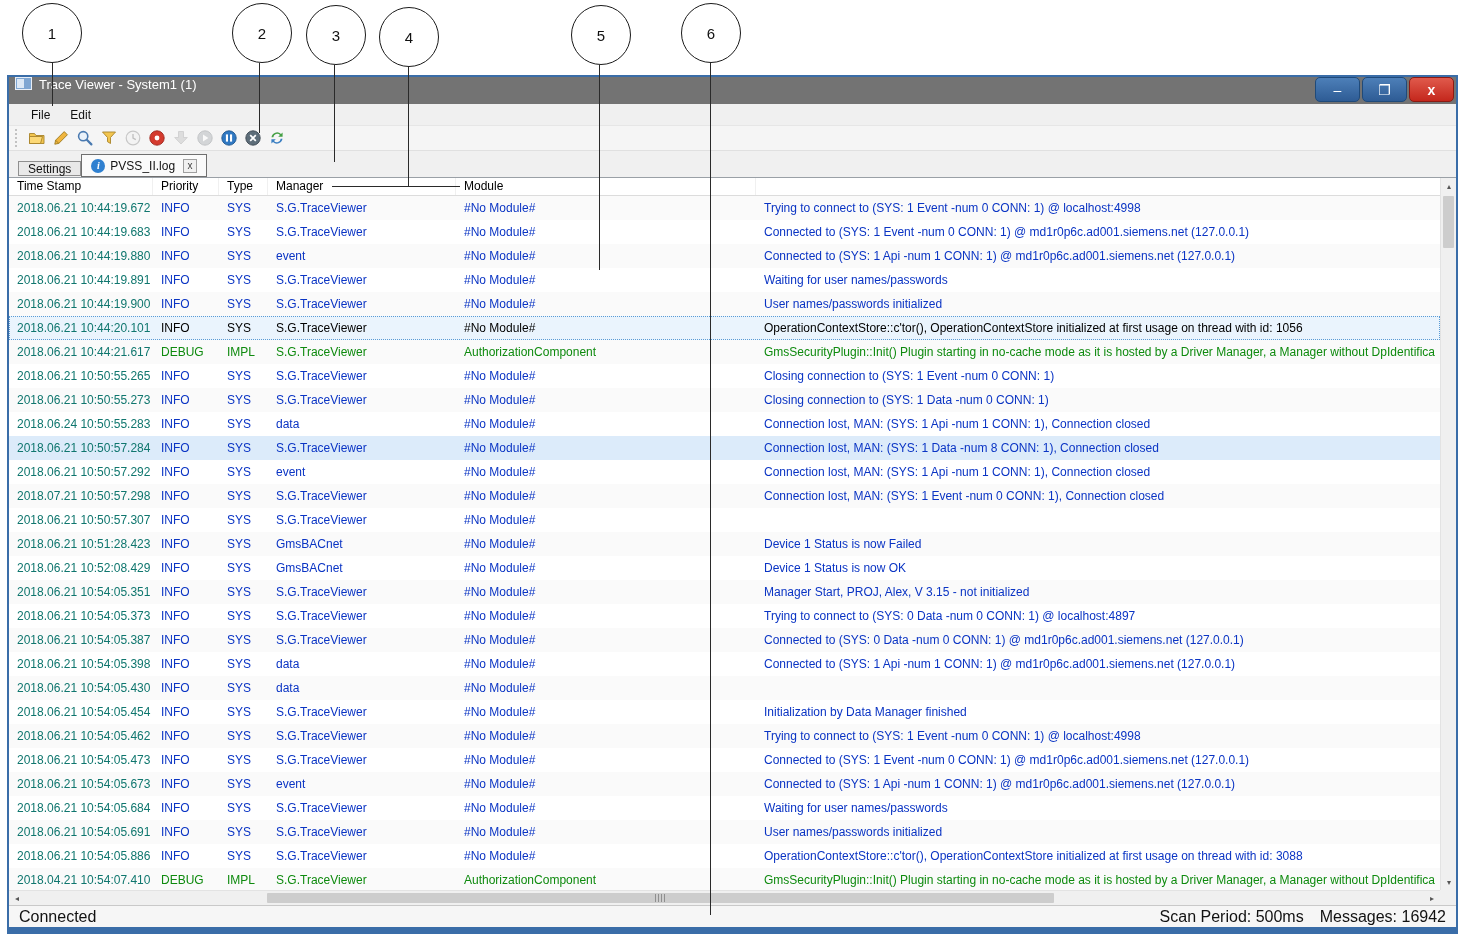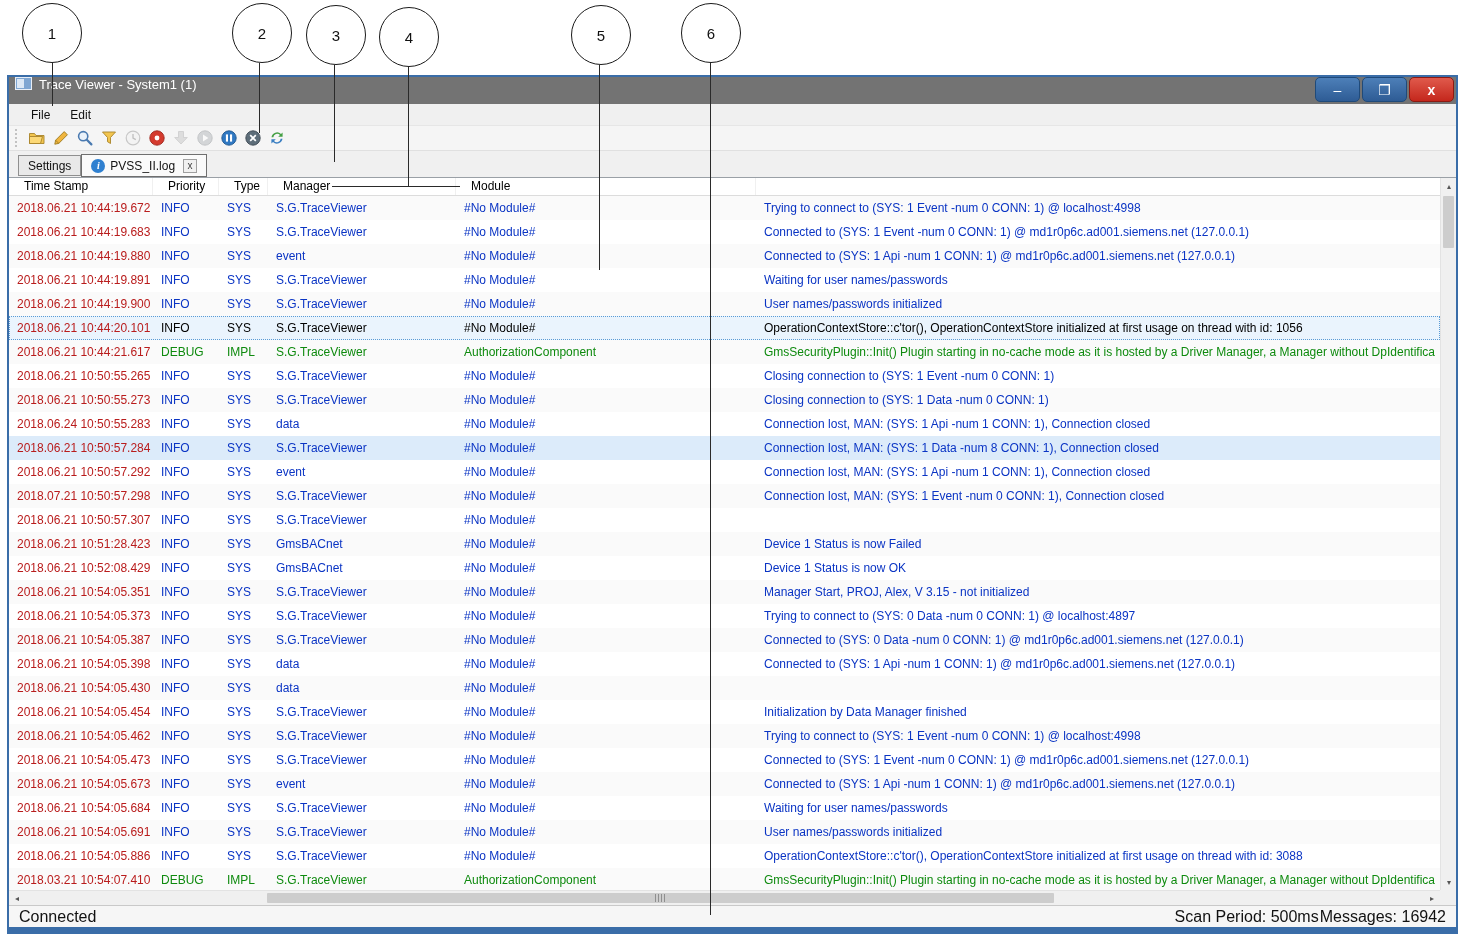--- a/index.html
+++ b/index.html
@@ -26,7 +26,7 @@
   .tool-btn.disabled{opacity:.42;filter:grayscale(.9)}
 
   .tabbar{height:26px;background:#f0f0f0;display:flex;align-items:flex-end;padding-left:9px;gap:0;flex:0 0 auto}
-  .tab{display:flex;align-items:center;gap:5px;height:21px;padding:0 9px;border:1px solid #8f8f8f;background:#e9e9e9;font-size:12px;color:#111;margin-bottom:1px;white-space:nowrap}
+  .tab{display:flex;align-items:center;gap:5px;height:15px;padding:0 9px;border:1px solid #8f8f8f;background:#e9e9e9;font-size:12px;color:#111;margin-bottom:1px;white-space:nowrap}
   .tab.active{background:#fafafa;height:23px;margin-bottom:0;border-color:#6f6f6f}
   .tab-info-icon{width:14px;height:14px;border-radius:50%;background:#2f80d0;color:#fff;font-size:10px;font-weight:bold;font-style:italic;display:flex;align-items:center;justify-content:center;font-family:"Liberation Serif",serif}
   .tab-close{width:14px;height:14px;border:1px solid #9f9f9f;background:#f1f1f1;color:#444;font-size:10px;line-height:12px;text-align:center;margin-left:3px}

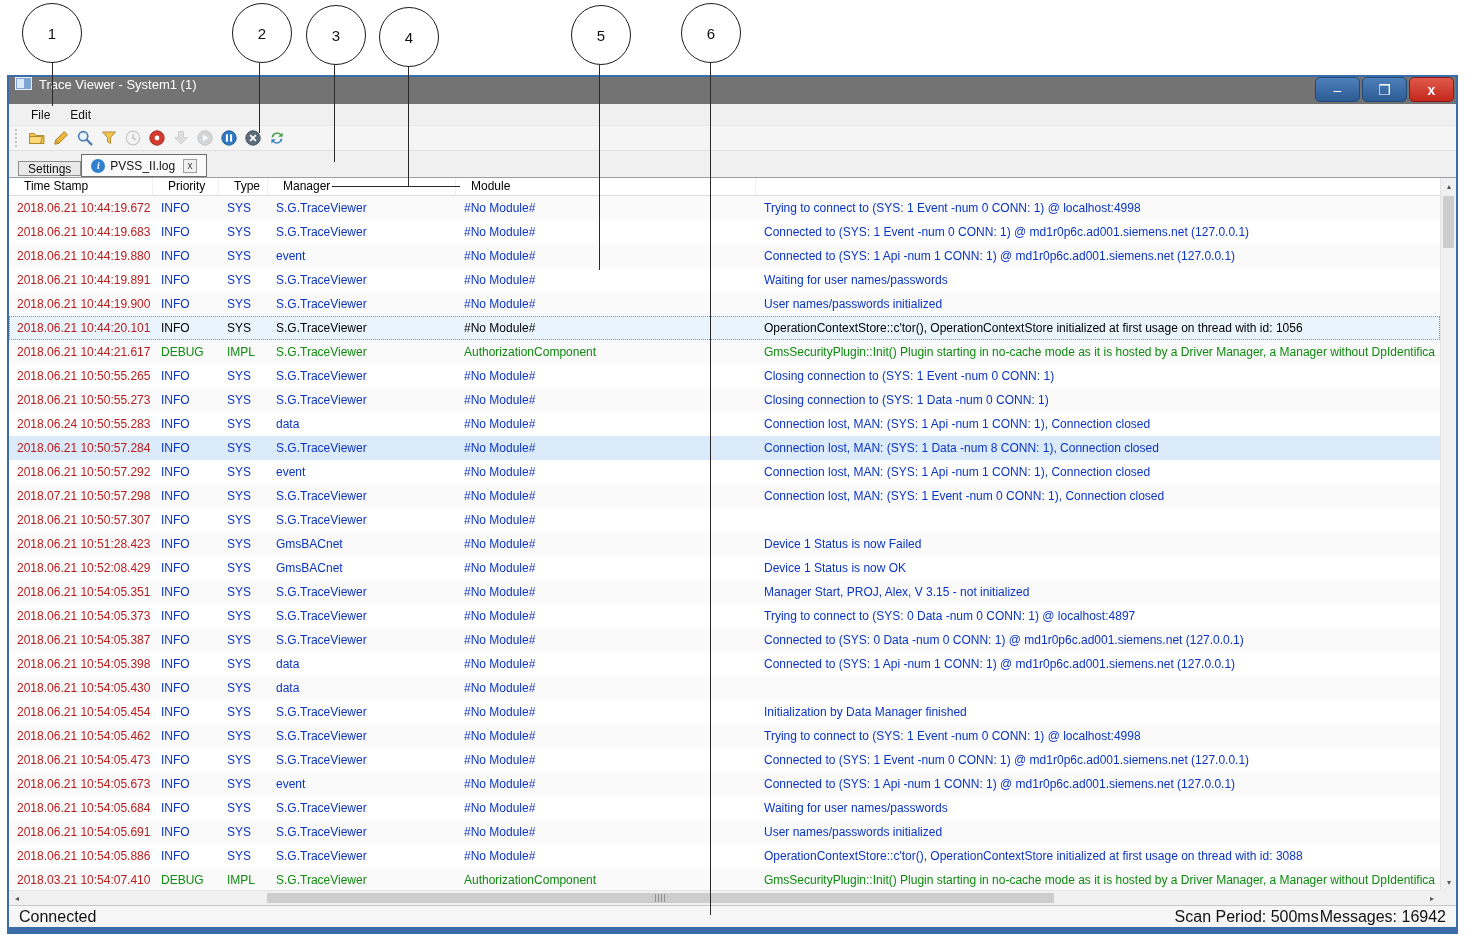--- a/index.html
+++ b/index.html
@@ -34,7 +34,7 @@
   
   .table-area{flex:1 1 auto;display:flex;flex-direction:column;background:#fff;border-top:1px solid #9aa0a6;position:relative;overflow:hidden;min-height:0}
   .table-header{display:flex;height:18px;background:#fff;border-bottom:1px solid #dcdcdc;margin-right:16px;flex:0 0 auto}
-  .hcell{font-size:12px;line-height:17px;color:#000;padding-left:15px;overflow:hidden;white-space:nowrap;border-right:1px solid #f0f0f0}
+  .hcell{font-size:12px;line-height:17px;color:#000;padding-left:8px;overflow:hidden;white-space:nowrap;border-right:1px solid #f0f0f0}
   .table-body{flex:1 1 auto;margin-right:16px;overflow:hidden;min-height:0}
   .trow{display:flex;height:24px;line-height:24px;font-size:12px;white-space:nowrap}
   .cell{padding-left:8px;overflow:hidden;white-space:nowrap;flex:0 0 auto}

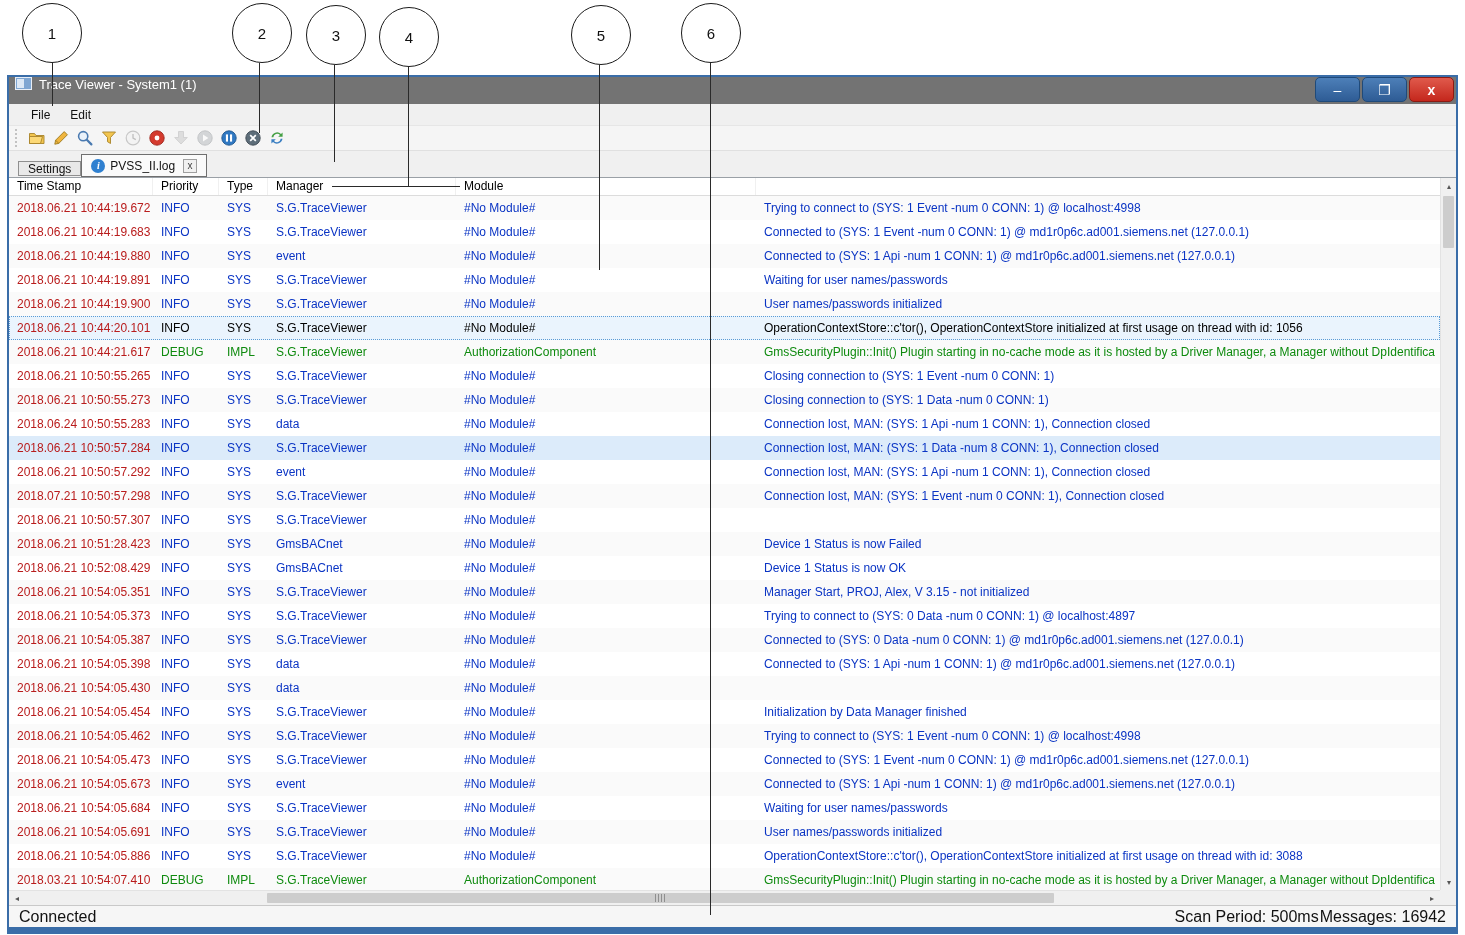--- a/index.html
+++ b/index.html
@@ -45,7 +45,7 @@
   .trow.hl{background:#dcebfa}
   .trow.selected{background:#eaf4fd;outline:1px dotted #5a9bd5;outline-offset:-1px}
   .trow.selected .cell{color:#000}
-  .trow .cell.ts{color:#b91c1c}
+  .trow .cell.ts{color:#0f766e}
 
   .vscroll{position:absolute;top:0;right:0;bottom:15px;width:16px;background:#f0f0f0;border-left:1px solid #e3e3e3}
   .vscroll .arrow{position:absolute;left:0;width:16px;height:16px;display:flex;align-items:center;justify-content:center;font-size:8px;color:#555}

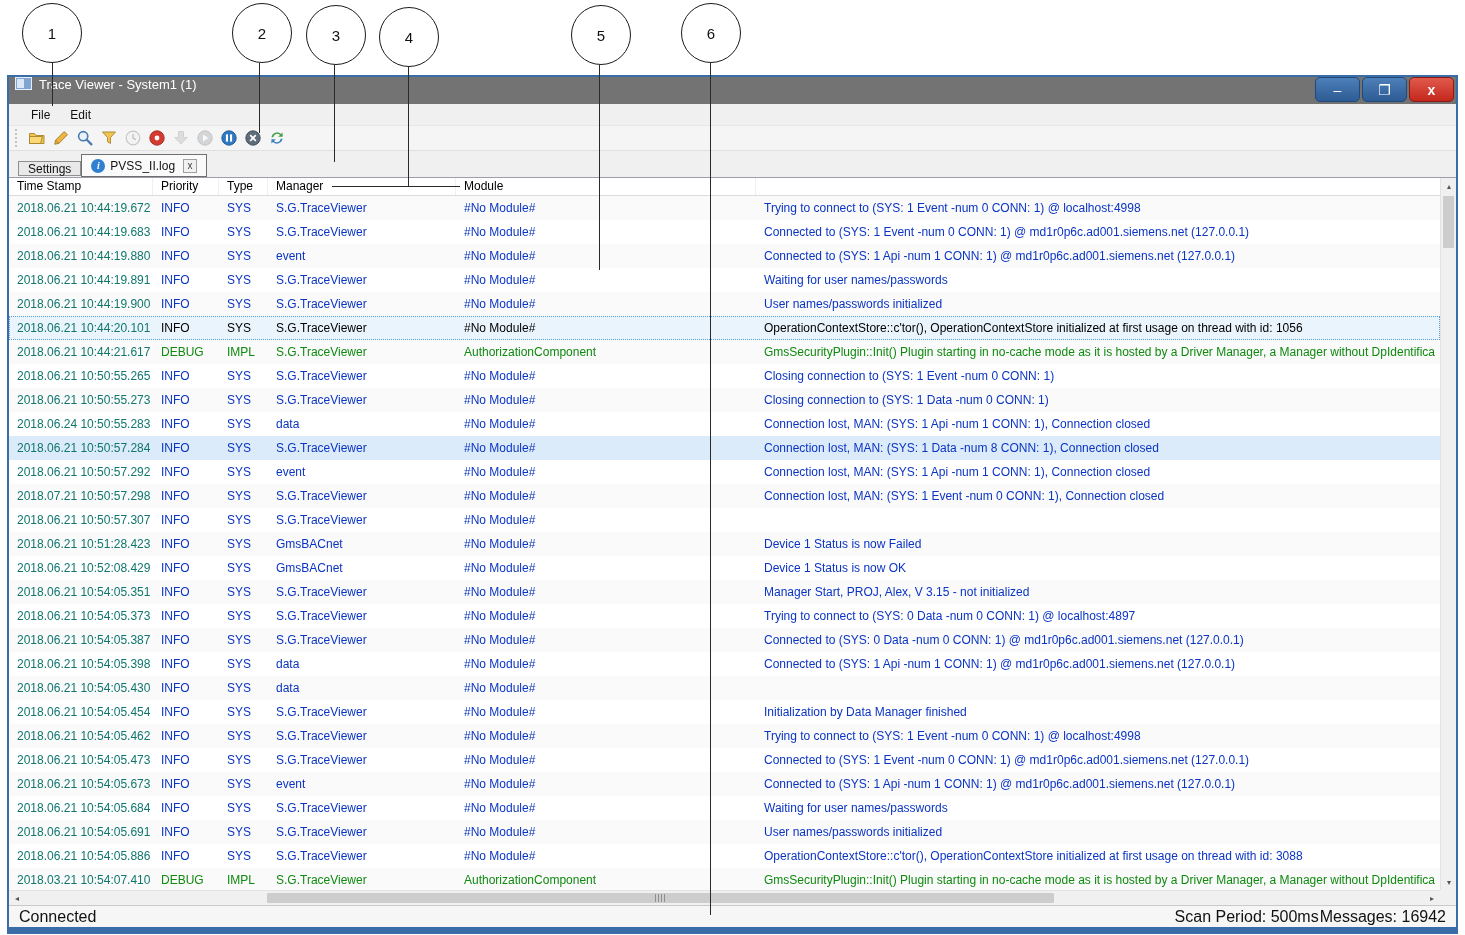--- a/index.html
+++ b/index.html
@@ -404,7 +404,7 @@
             <div class="cell c5">OperationContextStore::c'tor(), OperationContextStore initialized at first usage on thread with id: 3088</div>
           </div>
           <div class="trow debug even">
-            <div class="cell c0 ts">2018.03.21 10:54:07.410</div>
+            <div class="cell c0 ts">2018.04.21 10:54:07.410</div>
             <div class="cell c1">DEBUG</div>
             <div class="cell c2">IMPL</div>
             <div class="cell c3">S.G.TraceViewer</div>

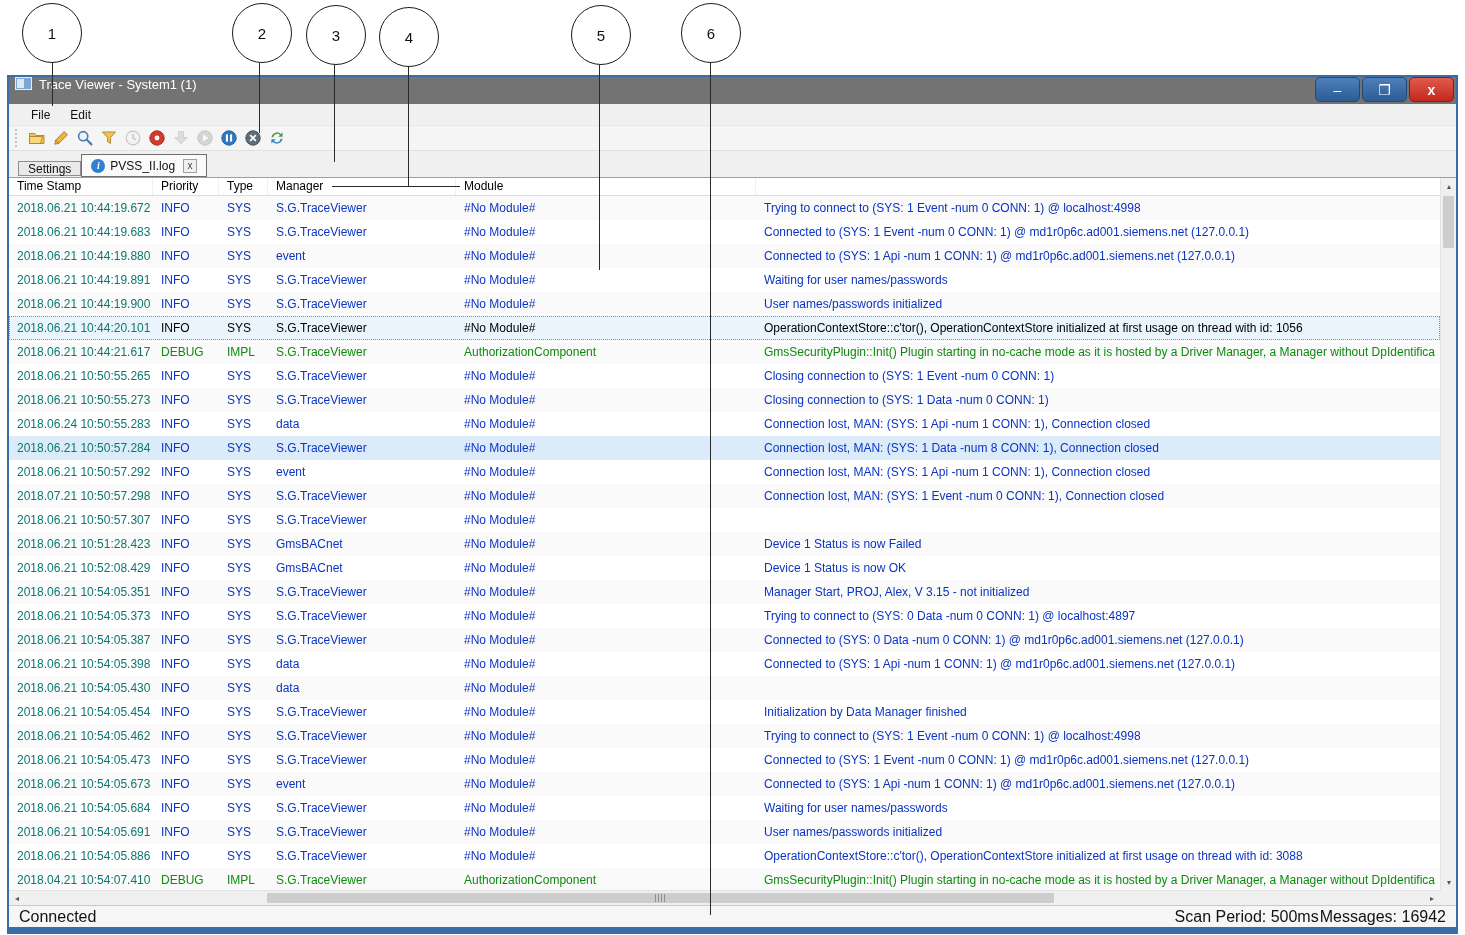--- a/index.html
+++ b/index.html
@@ -61,7 +61,7 @@
   .corner{position:absolute;right:0;bottom:0;width:16px;height:15px;background:#f0f0f0}
 
   .statusbar{height:22px;background:#f6f6f6;border-top:1px solid #c9c9c9;display:flex;align-items:center;font-size:16px;color:#111;padding:0 10px;flex:0 0 auto}
-  .status-right{margin-left:auto;display:flex;gap:1px}
+  .status-right{margin-left:auto;display:flex;gap:16px}
   .bottom-strip{height:5px;background:#3a6da8;flex:0 0 auto}
 
   

